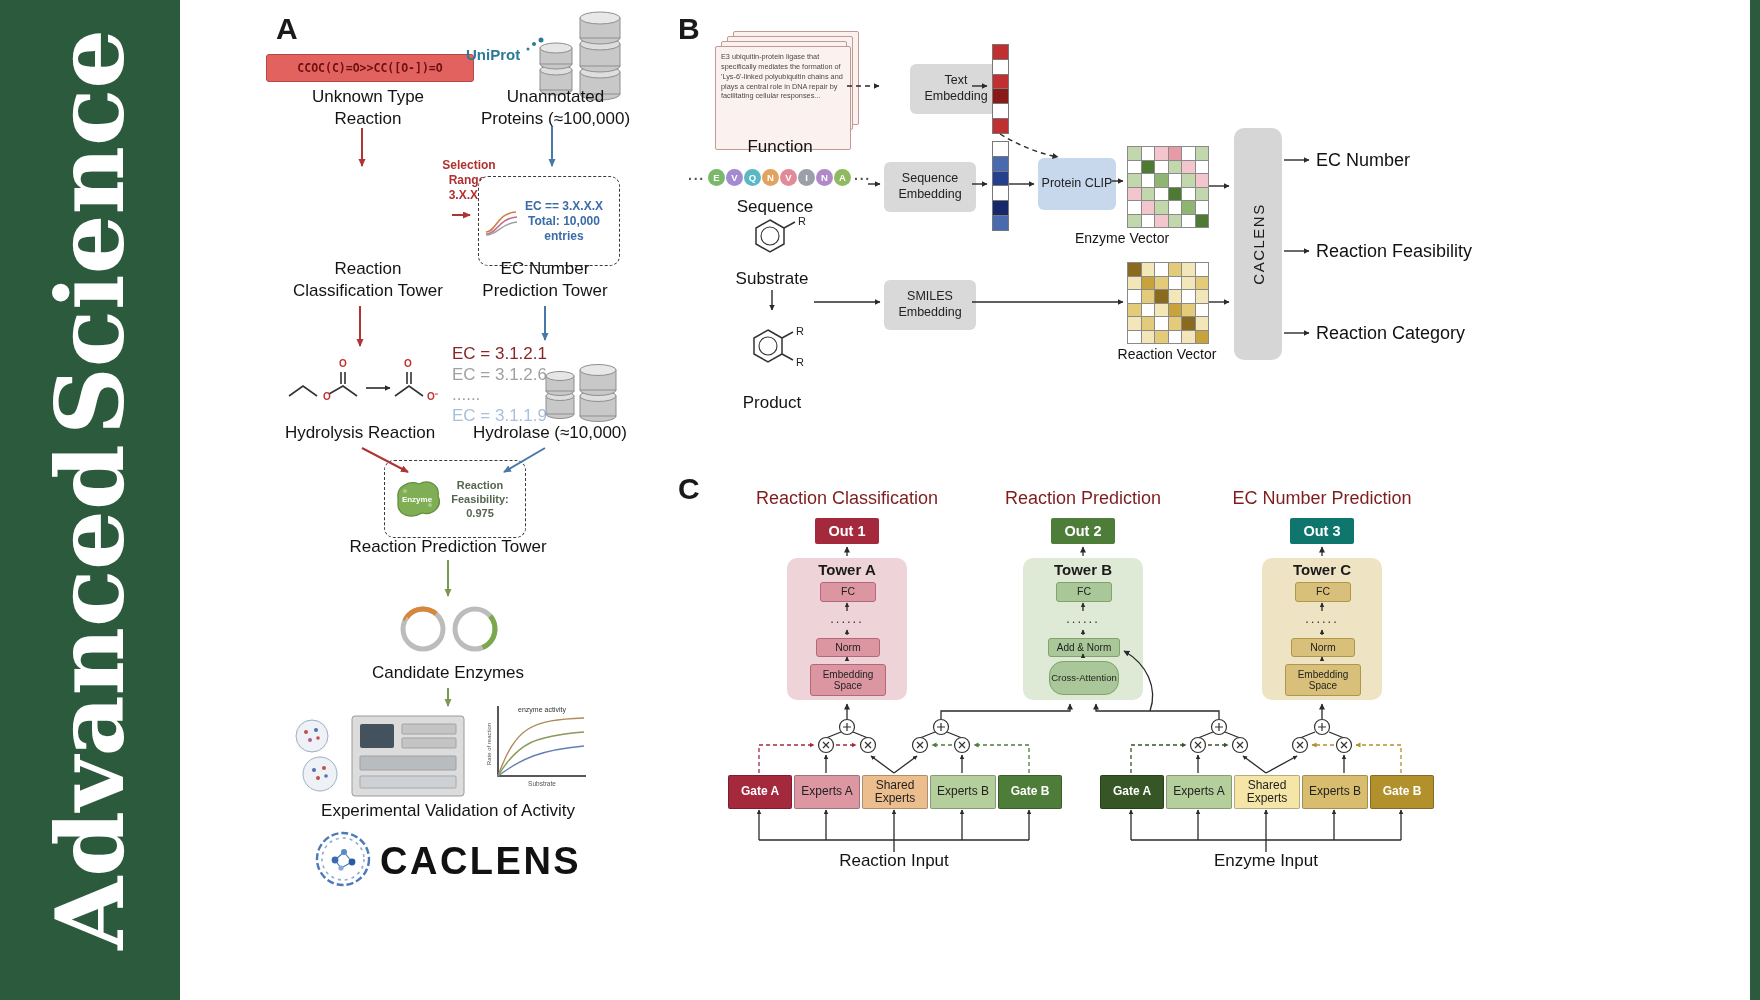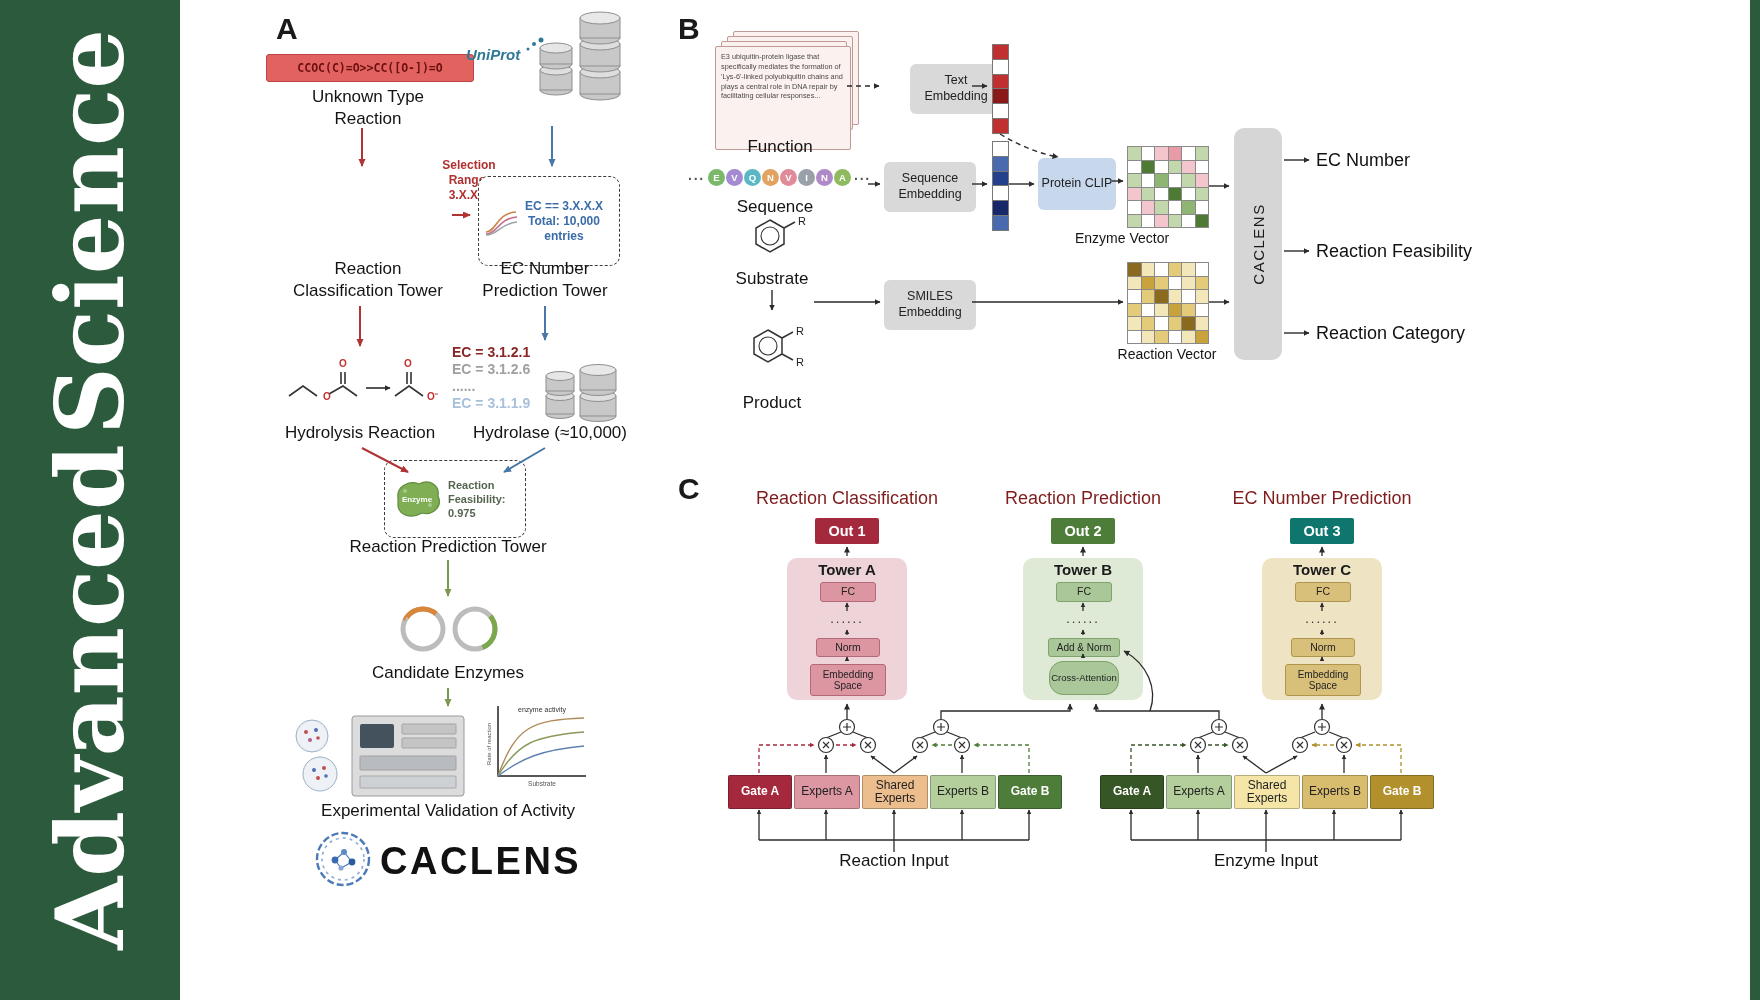--- a/index.html
+++ b/index.html
@@ -15,7 +15,7 @@
   .smiles-box { background:#e2625f; border:1px solid #bc4442; border-radius:3px; color:#6b1010;
                 font-family:"DejaVu Sans Mono", monospace; font-size:11.5px; font-weight:bold;
                 display:flex; align-items:center; justify-content:center; }
-  .uniprot { color:#2e7a96; font-size:15px; font-weight:bold;font-style:italic; }
+  .uniprot { color:#2e7a96; font-size:15px; font-weight:bold; }
   .dashbox { border:1.6px dashed #3a3a3a; border-radius:10px; display:flex; align-items:center; gap:4px; padding:5px; background:#fff; }
   .redtxt { color:#b03030; font-weight:bold; font-size:12px; text-align:center; line-height:1.25; }
   .bluetxt { color:#3a6ca8; font-weight:bold; font-size:12px; text-align:center; line-height:1.25; }

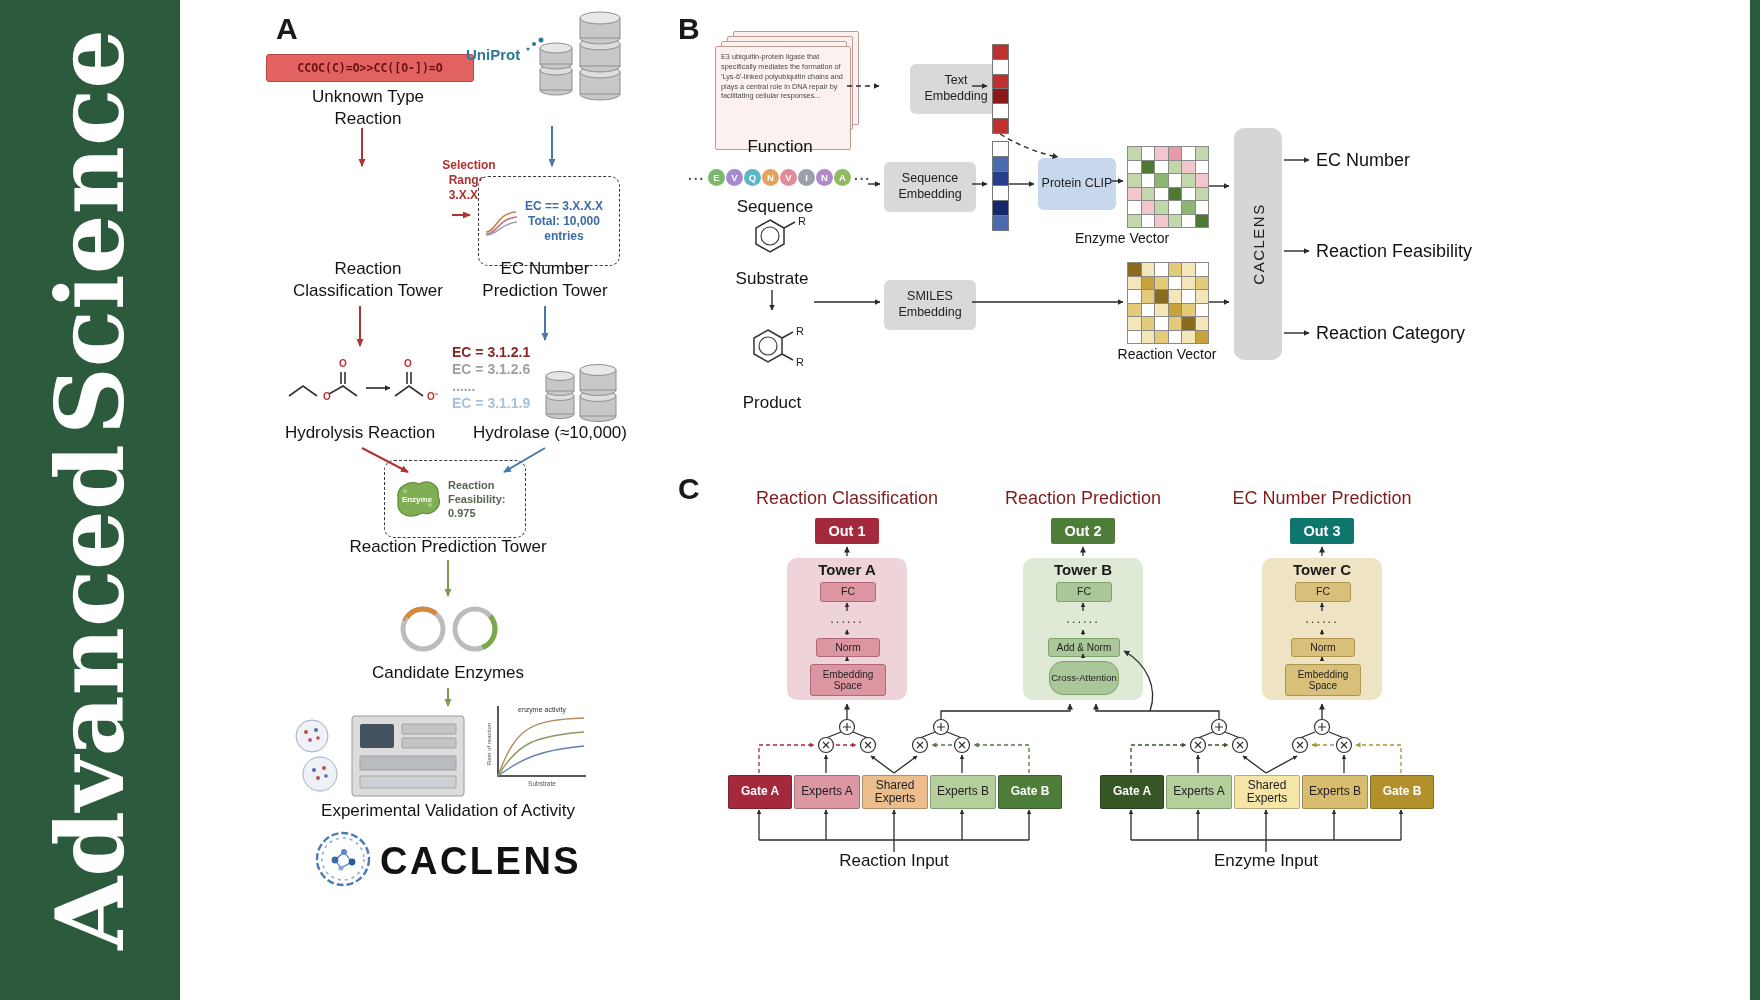--- a/index.html
+++ b/index.html
@@ -98,6 +98,10 @@
     </g>
   </svg>
 
+  <div class="abs lbl" style="left:458px;top:86px;width:195px">
+    <div>Unannotated</div>
+    <div>Proteins (≈100,000)</div>
+  </div>
 
 
   <div class="abs redtxt" style="left:437px;top:158px;width:64px">Selection Range: 3.X.X.X</div>

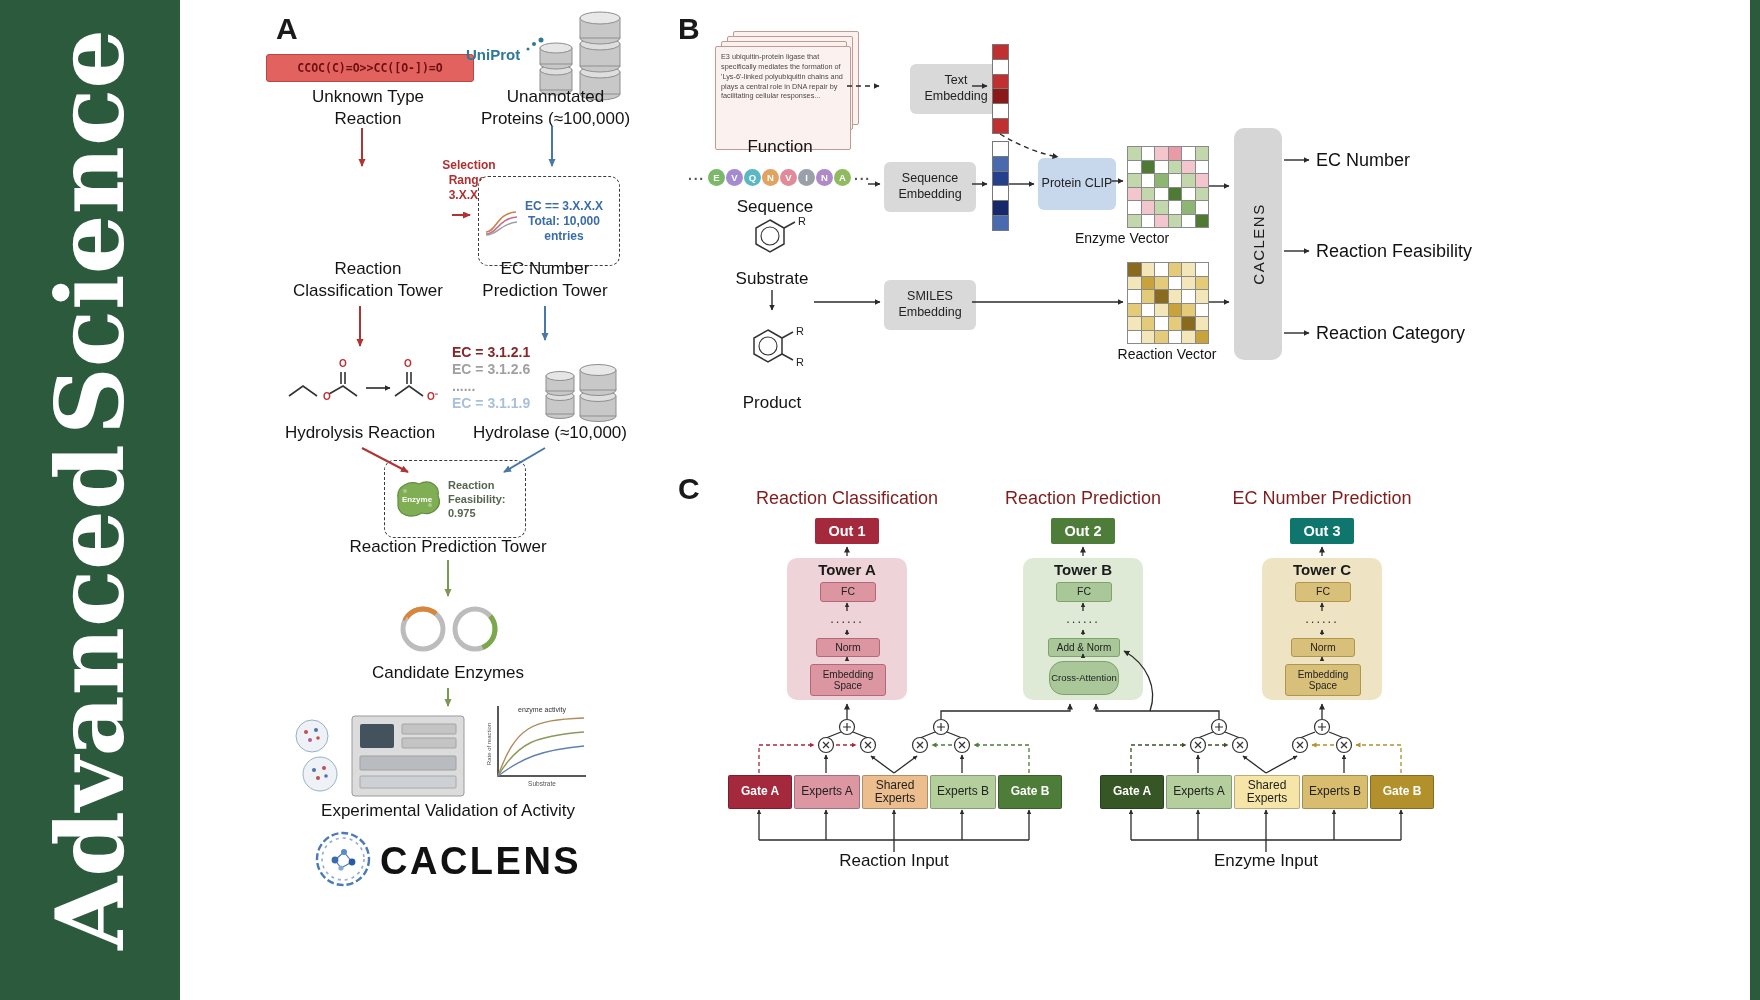--- a/index.html
+++ b/index.html
@@ -19,7 +19,7 @@
   .dashbox { border:1.6px dashed #3a3a3a; border-radius:10px; display:flex; align-items:center; gap:4px; padding:5px; background:#fff; }
   .redtxt { color:#b03030; font-weight:bold; font-size:12px; text-align:center; line-height:1.25; }
   .bluetxt { color:#3a6ca8; font-weight:bold; font-size:12px; text-align:center; line-height:1.25; }
-  .ec-line { font-size:14px; font-weight:bold; line-height:1.22; }
+  .ec-line { font-size:17px; font-weight:normal; line-height:1.22; }
   .ec-red { color:#8a2525; } .ec-gray { color:#a0a0a0; } .ec-blue { color:#a8c0dc; }
   .feas { color:#55654f; font-weight:600; font-size:11px; text-align:left; line-height:1.3; }
   .brand { font-size:38px; font-weight:800; letter-spacing:2.5px; color:#111; }

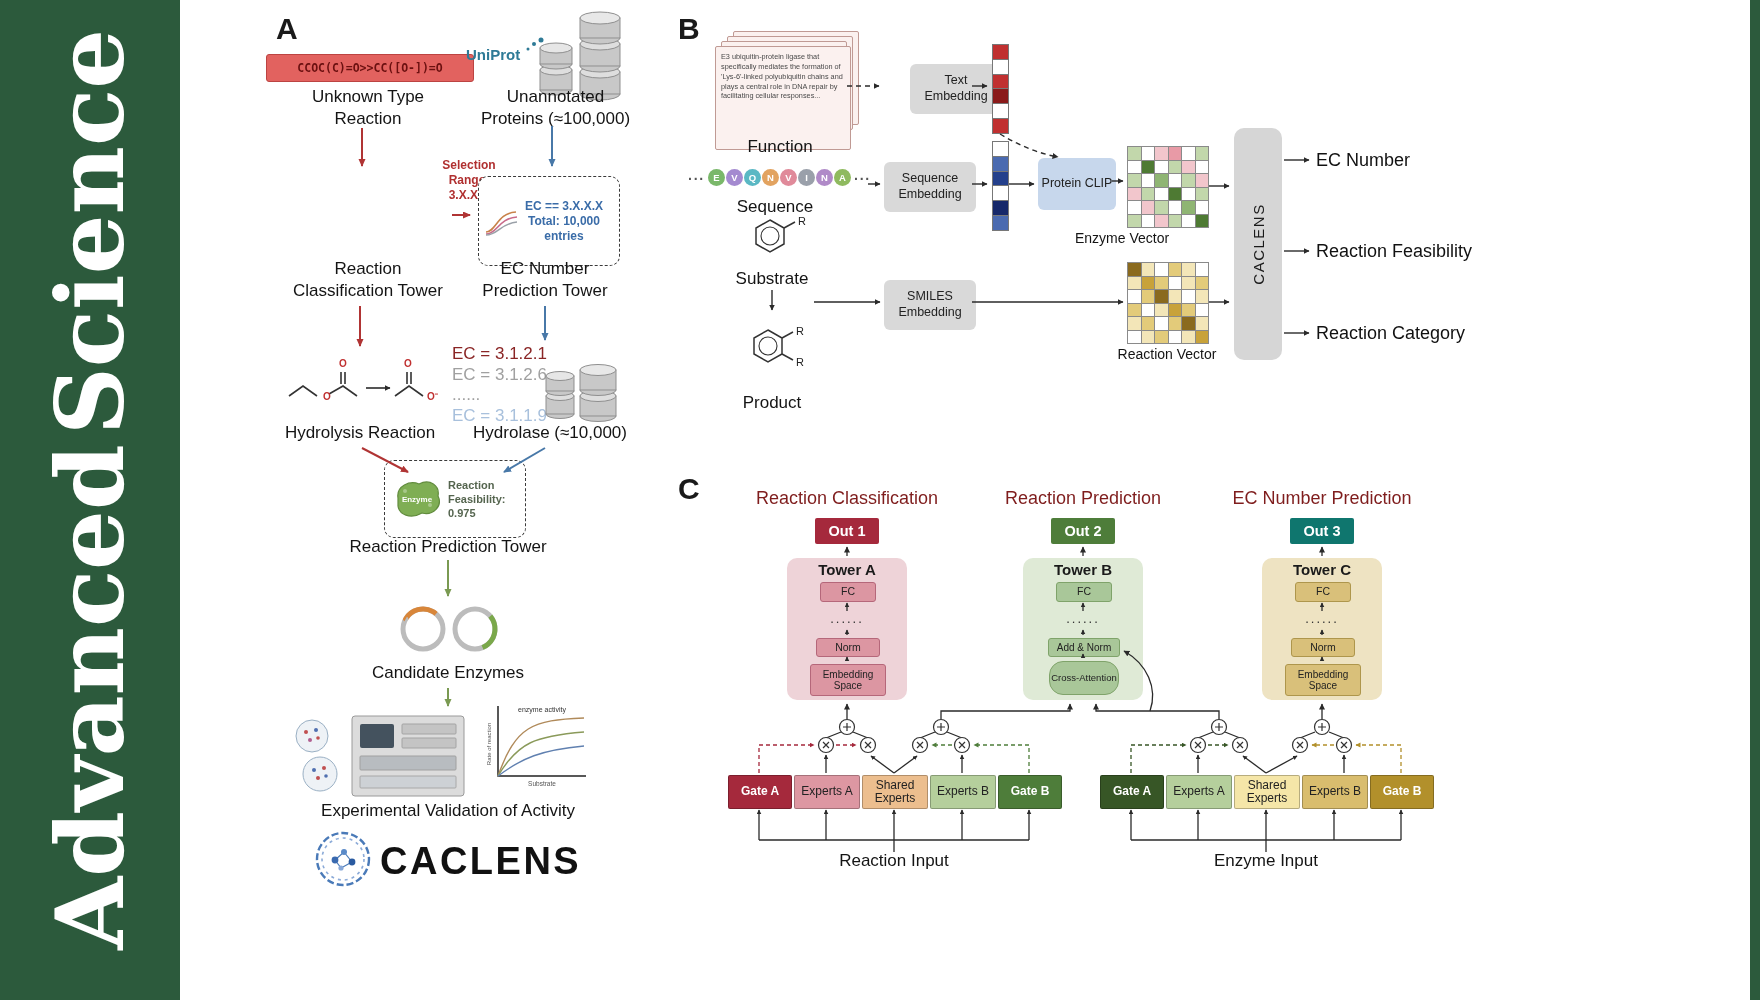--- a/index.html
+++ b/index.html
@@ -21,7 +21,7 @@
   .bluetxt { color:#3a6ca8; font-weight:bold; font-size:12px; text-align:center; line-height:1.25; }
   .ec-line { font-size:17px; font-weight:normal; line-height:1.22; }
   .ec-red { color:#8a2525; } .ec-gray { color:#a0a0a0; } .ec-blue { color:#a8c0dc; }
-  .feas { color:#55654f; font-weight:600; font-size:11px; text-align:left; line-height:1.3; }
+  .feas { color:#55654f; font-weight:600; font-size:11px; text-align:center; line-height:1.3; }
   .brand { font-size:38px; font-weight:800; letter-spacing:2.5px; color:#111; }
   .card { background:#fbf1ef; border:1px solid #c09a94; border-radius:2px; }
   .card-text { font-size:7.3px; color:#4a4a4a; line-height:1.35; padding:5px; text-align:left; }

